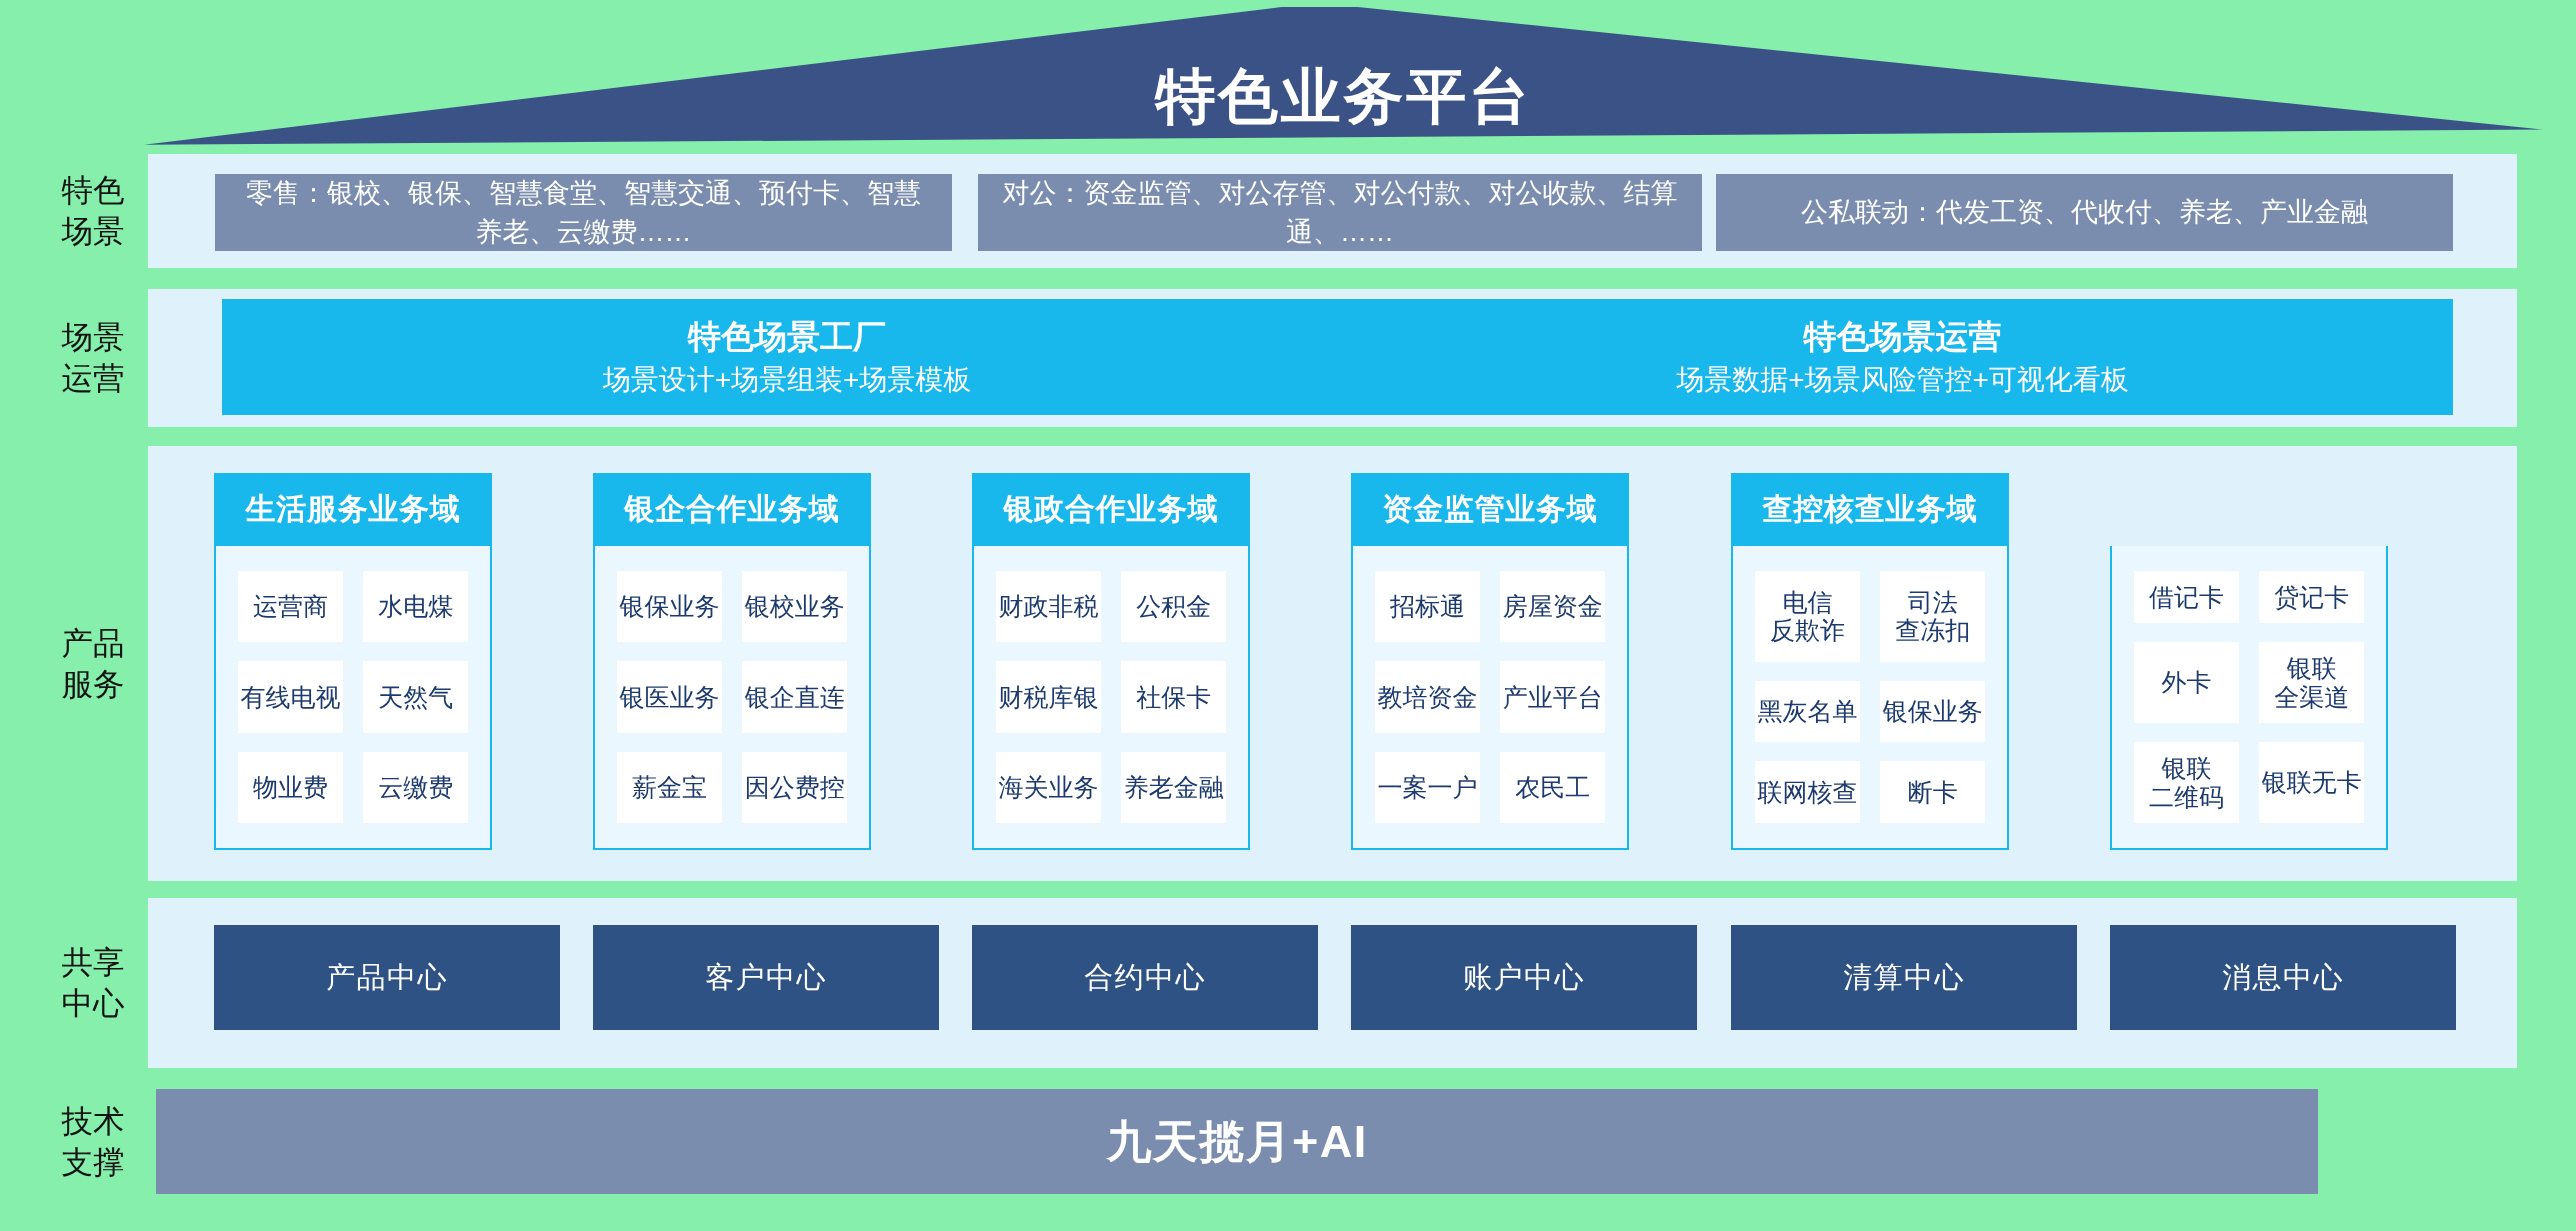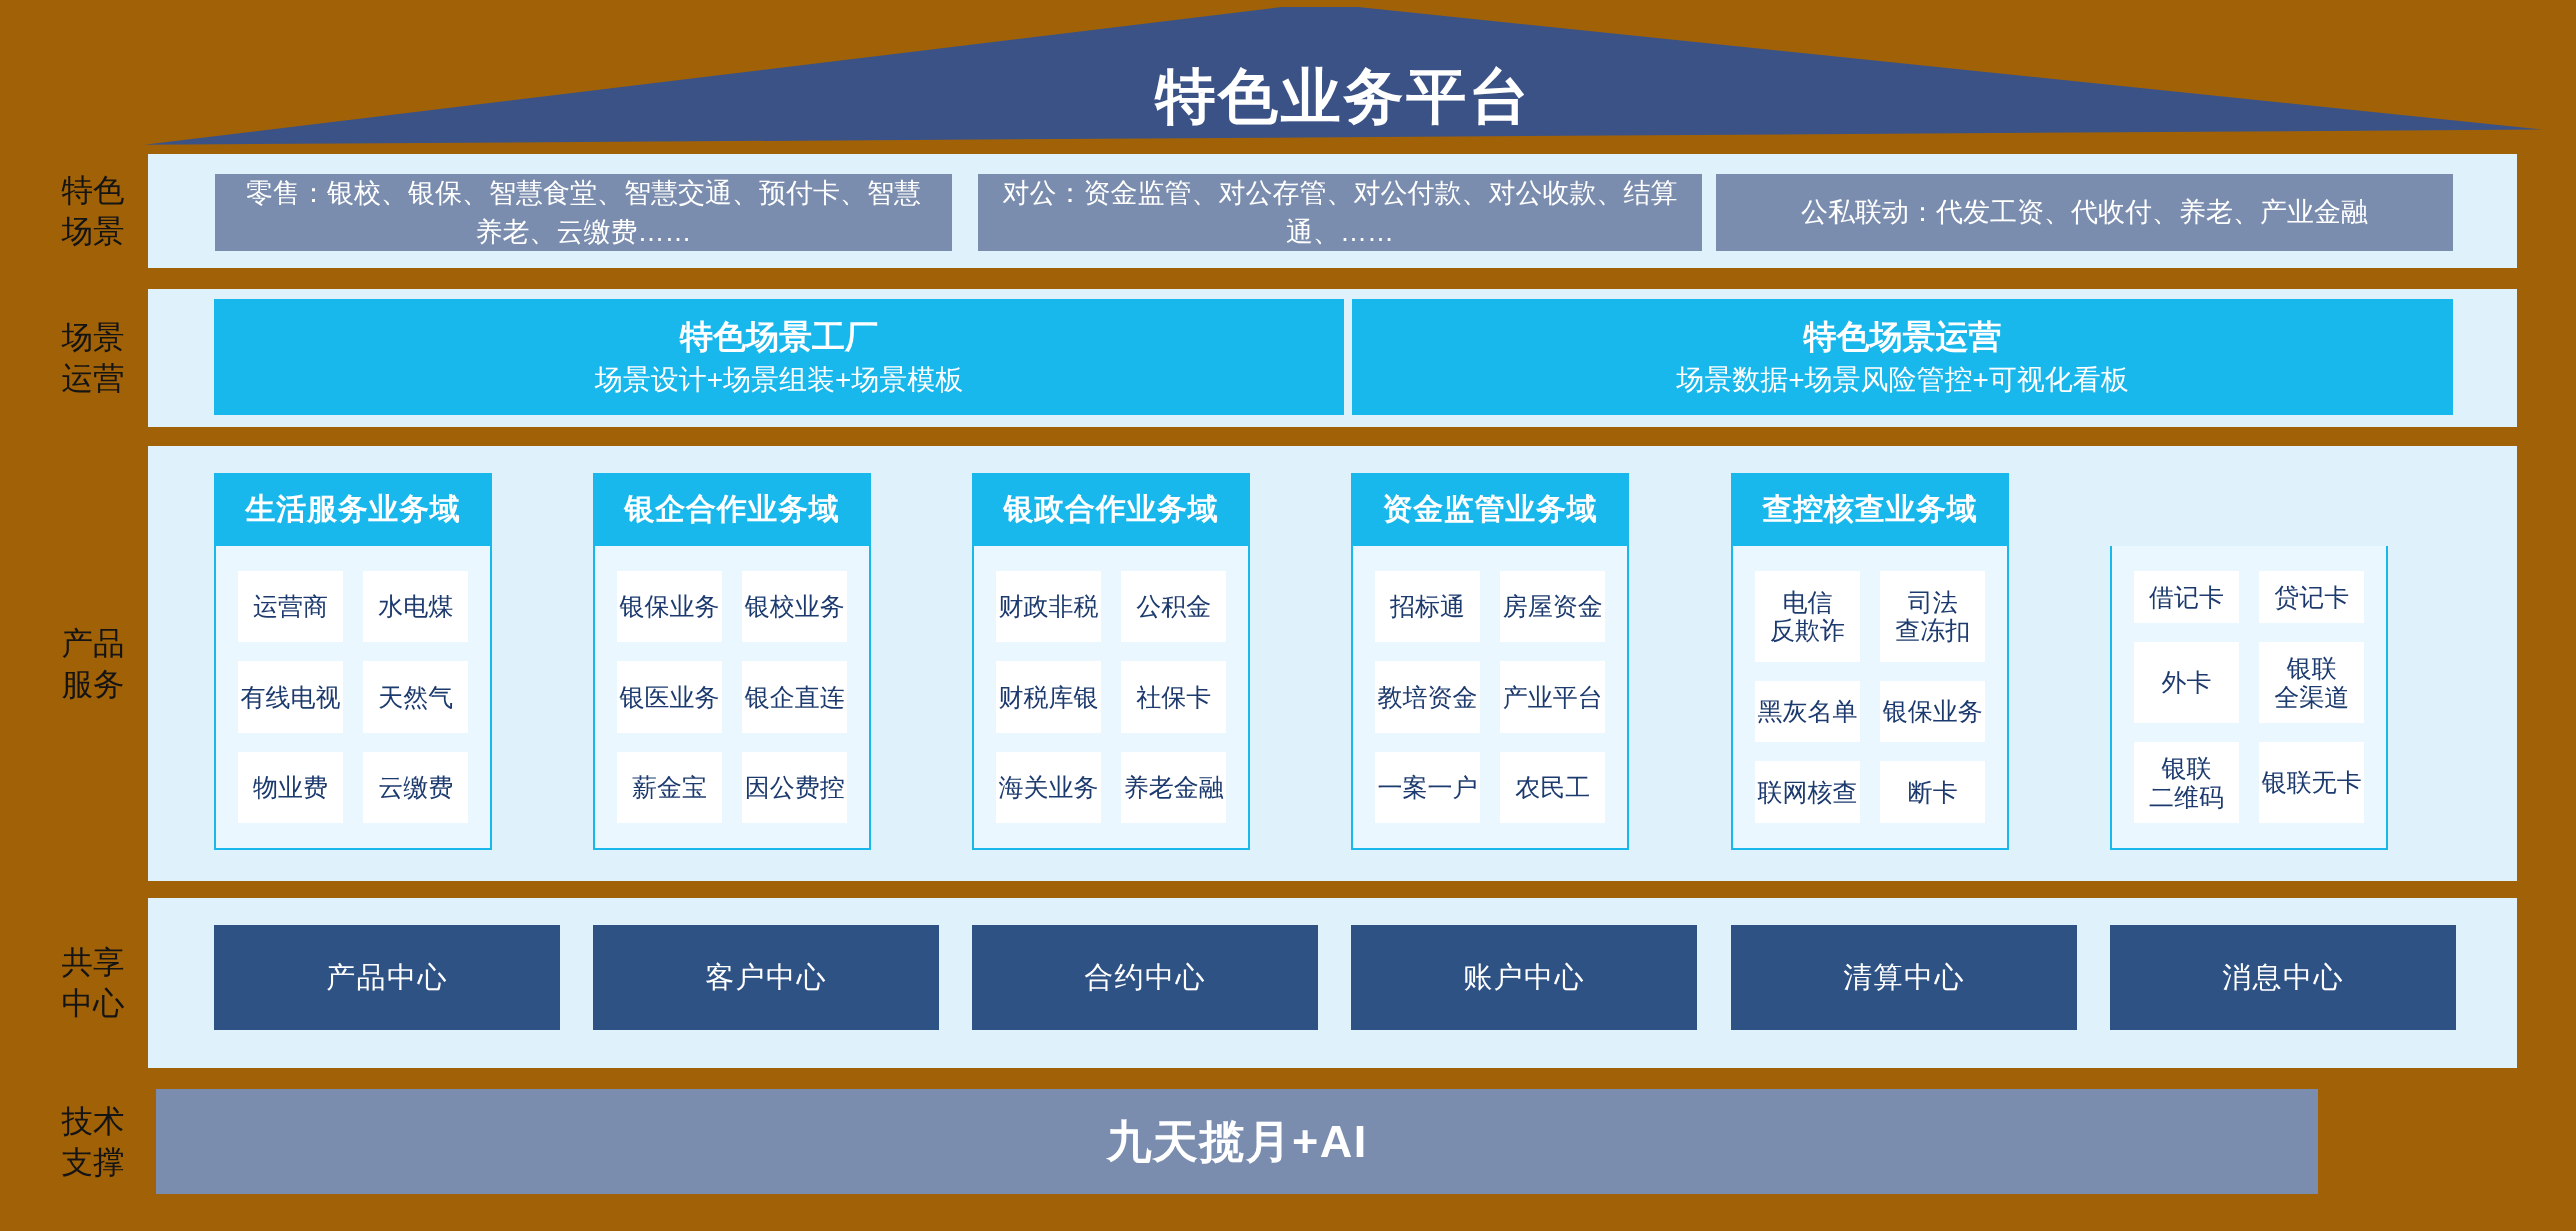--- a/index.html
+++ b/index.html
@@ -4,7 +4,7 @@
 <style>
   html,body{margin:0;padding:0;background:#ffffff;}
   .canvas{
-    position:relative;width:2576px;height:1232px;background:#a16207;
+    position:relative;width:2576px;height:1232px;background:#86efac;
     font-family:"Liberation Sans","DejaVu Sans",sans-serif;overflow:hidden;
   }
   

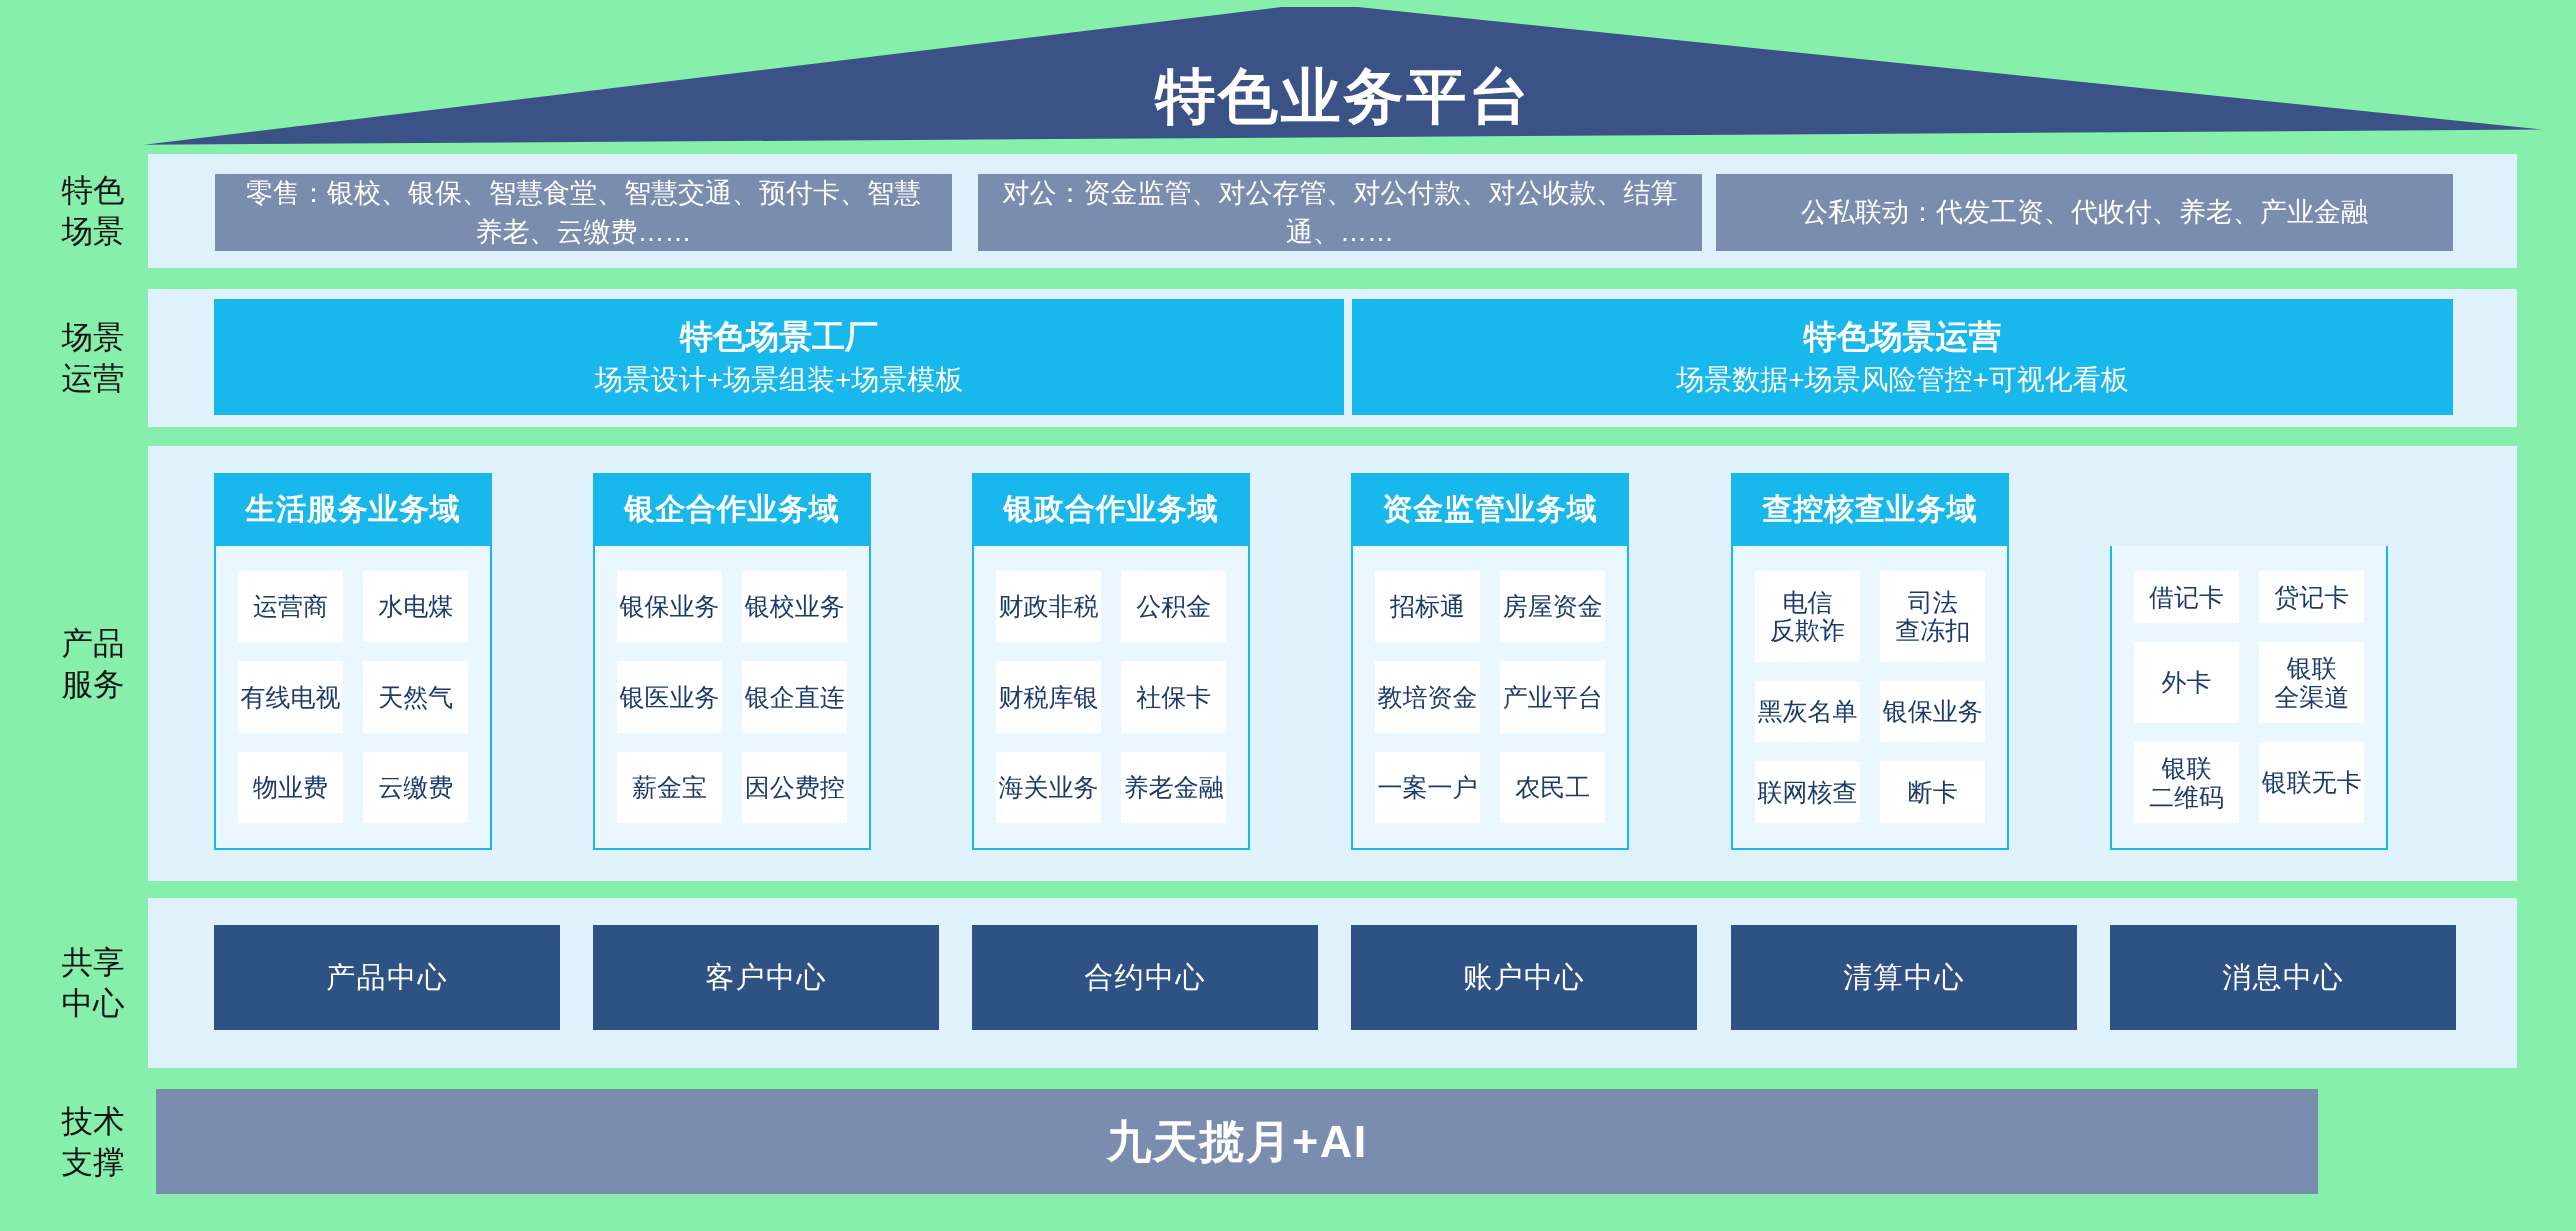--- a/index.html
+++ b/index.html
@@ -100,7 +100,7 @@
   <div class="scene-box" style="left:978px;width:724px">对公：资金监管、对公存管、对公付款、对公收款、结算通、……</div>
   <div class="scene-box" style="left:1716px;width:737px">公私联动：代发工资、代收付、养老、产业金融</div>
 
-  <div class="op-box" style="left:214px;width:1130px">
+  <div class="op-box" style="left:222px;width:1130px">
     <div class="op-title">特色场景工厂</div>
     <div class="op-sub">场景设计+场景组装+场景模板</div>
   </div>

